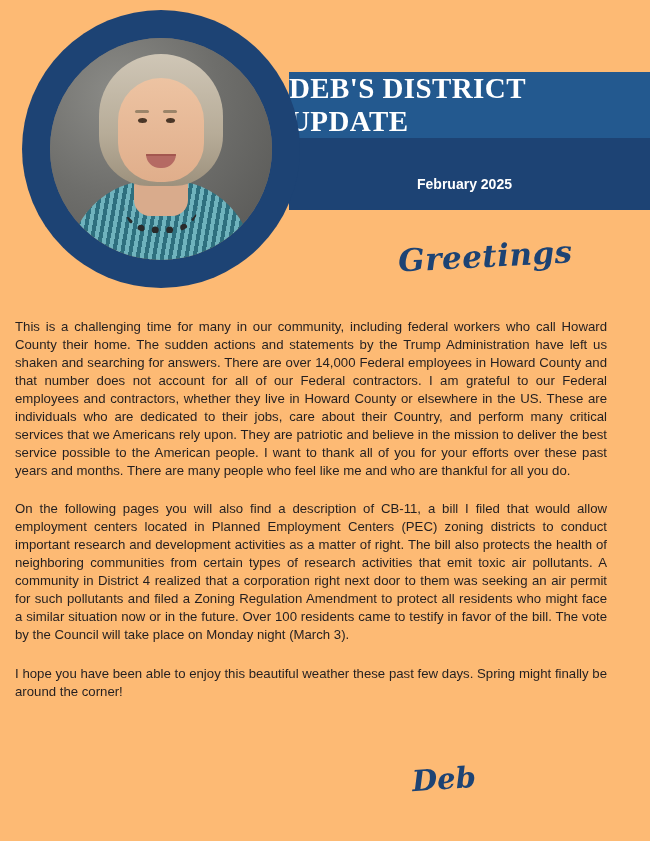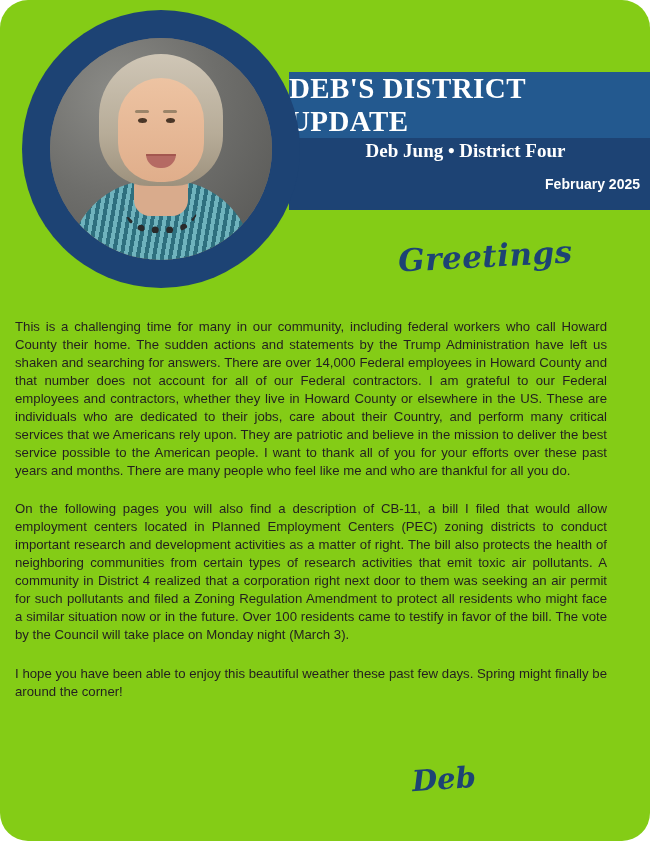--- a/index.html
+++ b/index.html
@@ -19,8 +19,7 @@
     position: relative;
     width: 650px;
     height: 841px;
-    background: #84cc16;
-    border-radius: 28px;
+    background: #fdba74;
   }
 
   

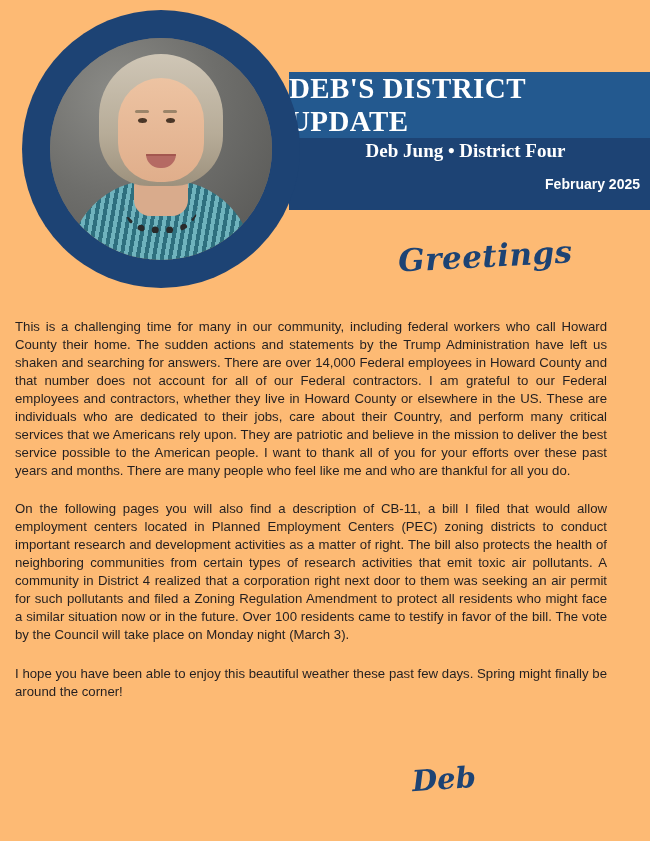--- a/index.html
+++ b/index.html
@@ -237,7 +237,6 @@
 
   <div class="masthead">
     <div class="masthead-title">DEB'S DISTRICT UPDATE</div>
-    <div class="masthead-sub">Deb Jung • District Four</div>
     <div class="masthead-date">February 2025</div>
   </div>
 

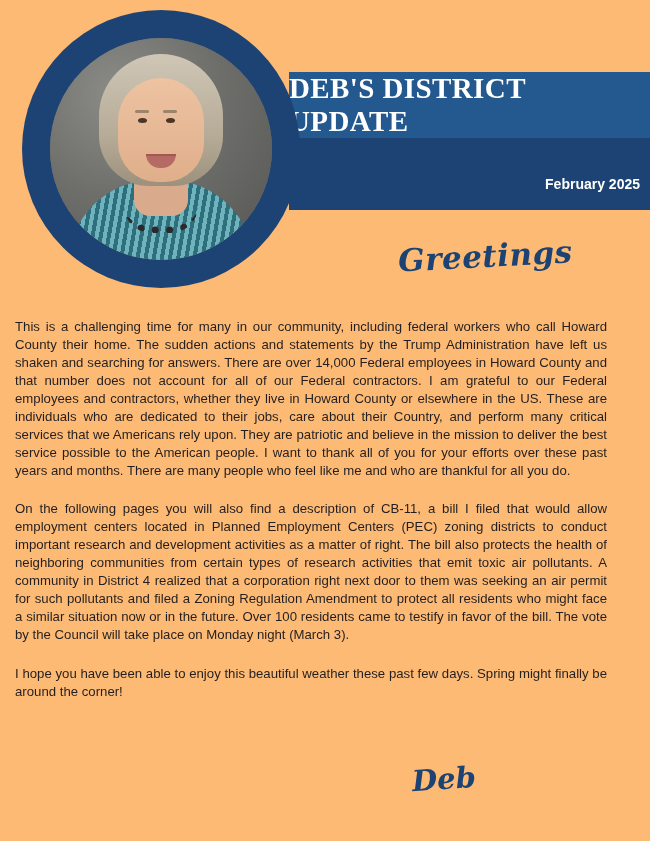--- a/index.html
+++ b/index.html
@@ -71,7 +71,7 @@
     font-family: "Liberation Sans", sans-serif;
     font-weight: bold;
     font-size: 14px;
-    text-align: right;
+    text-align: center;
     padding-right: 10px;
     box-sizing: border-box;
   }

